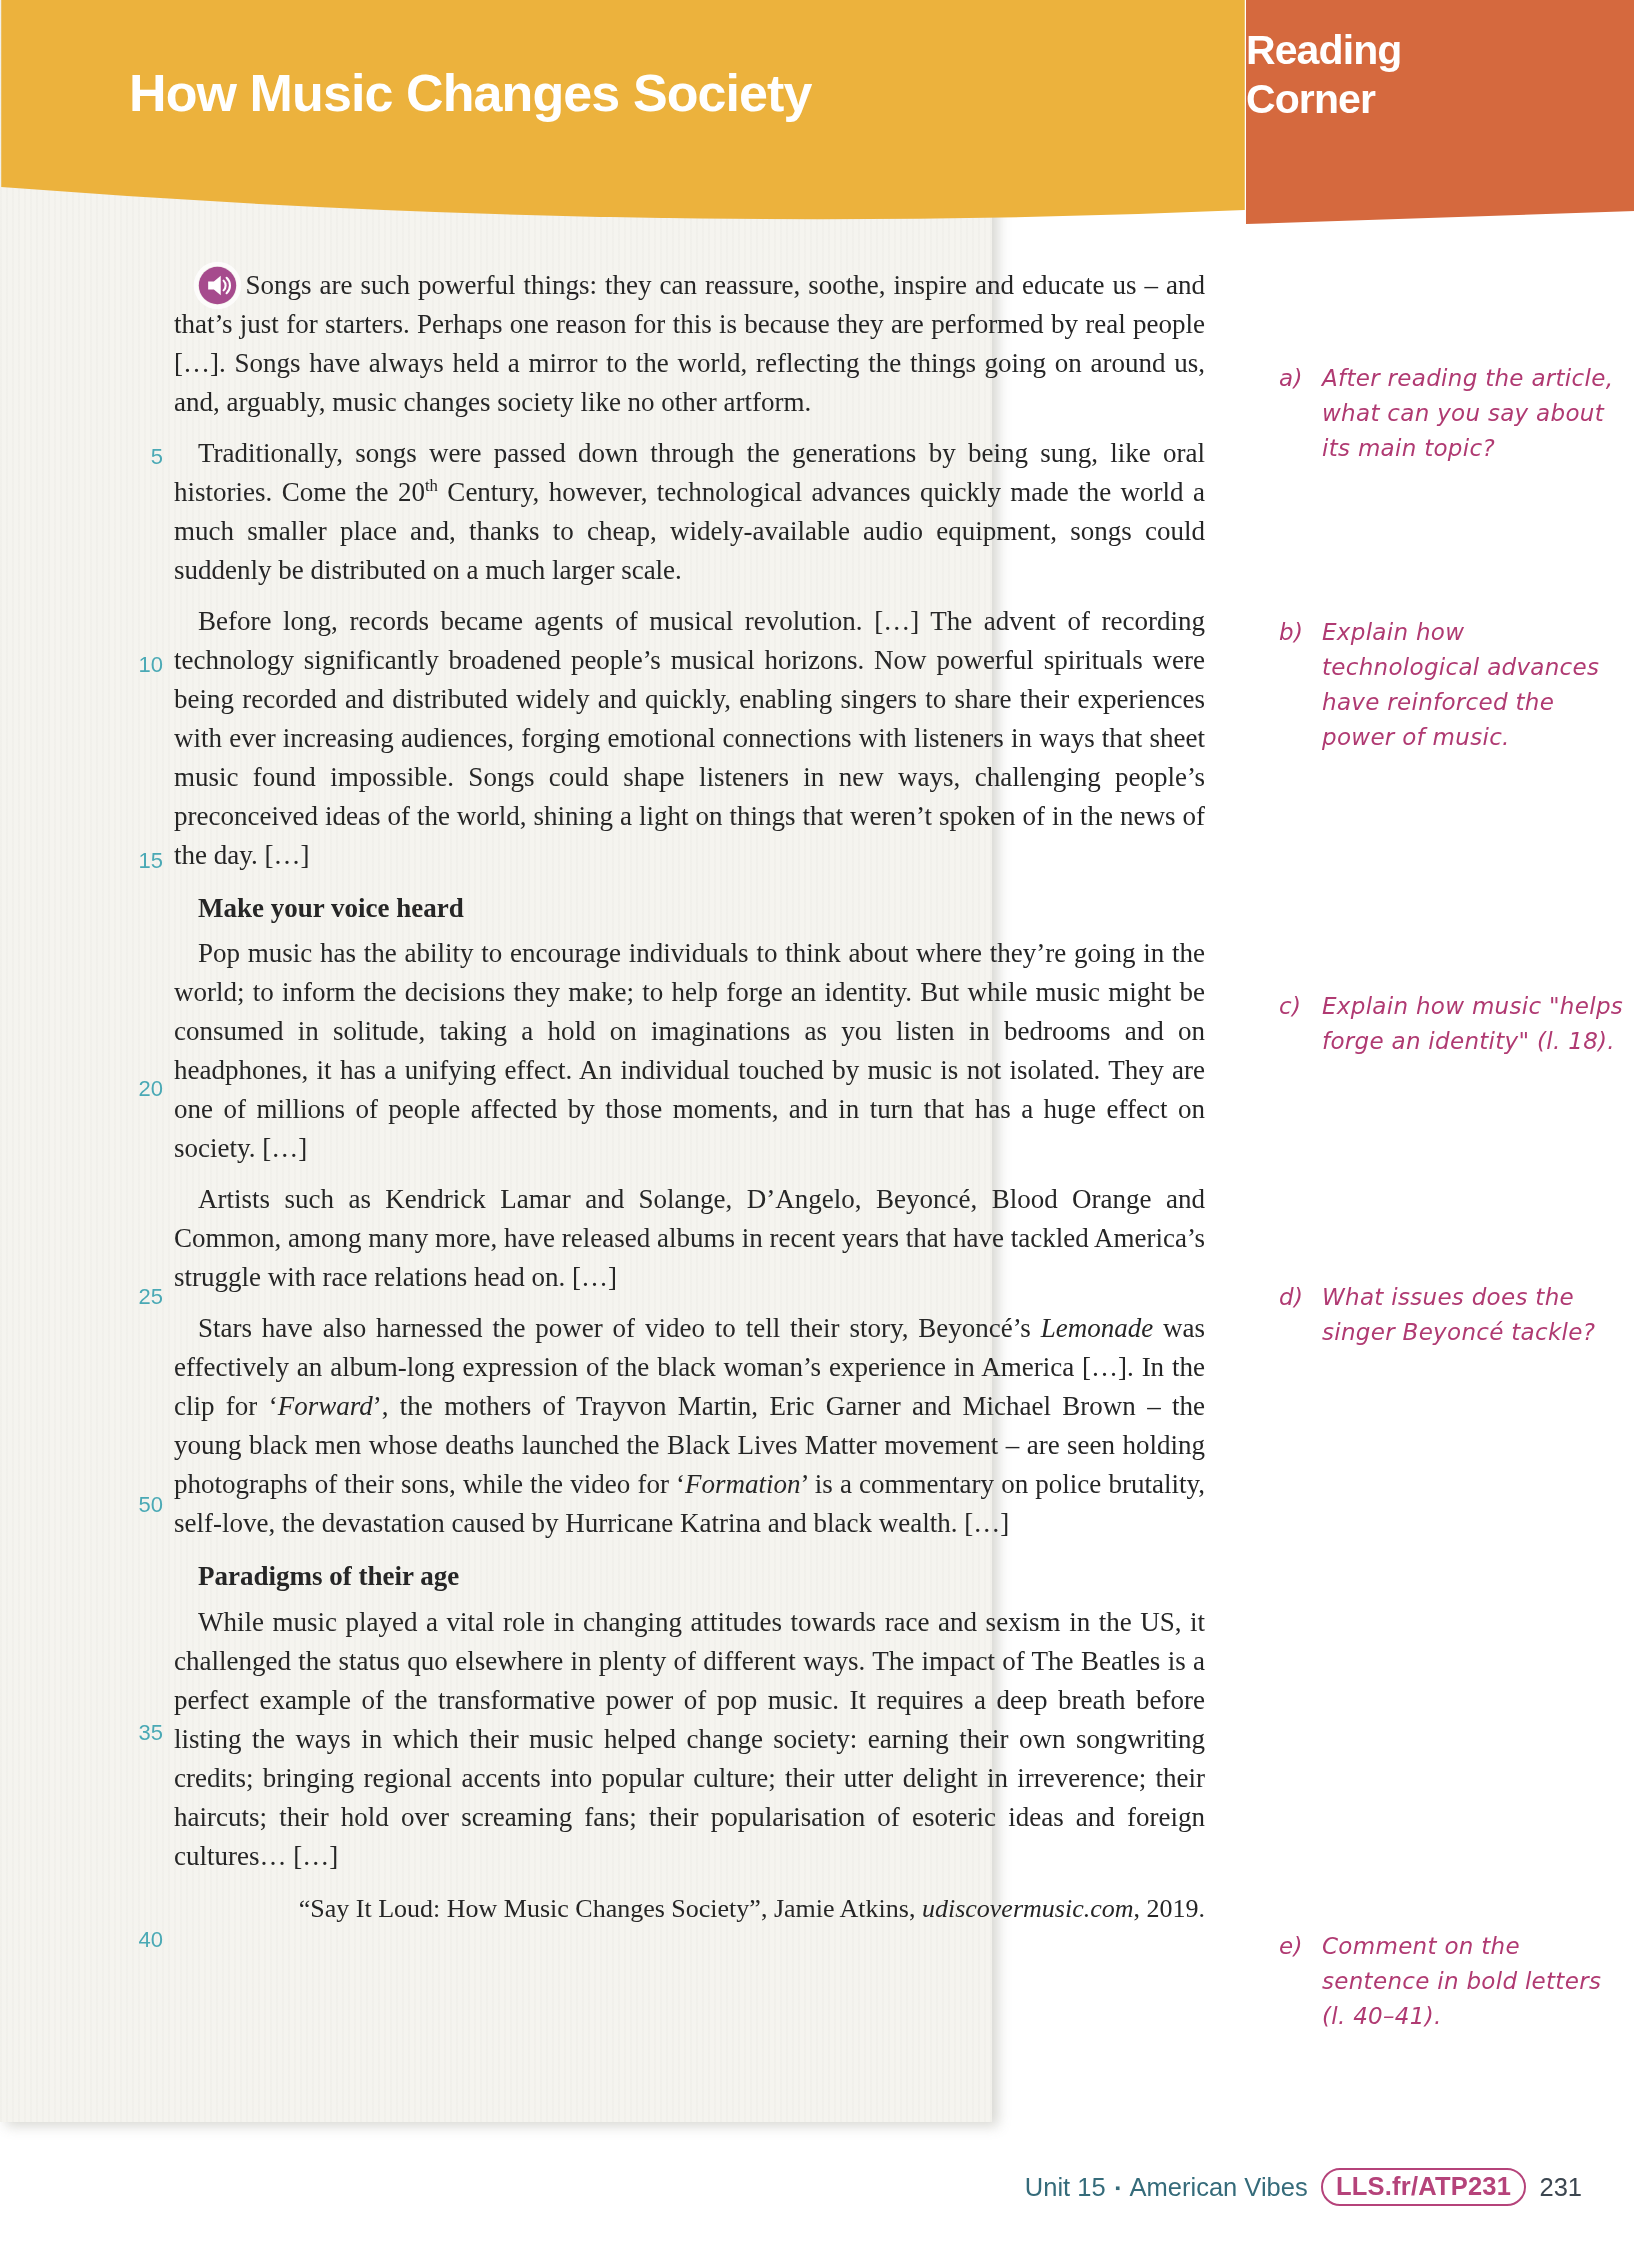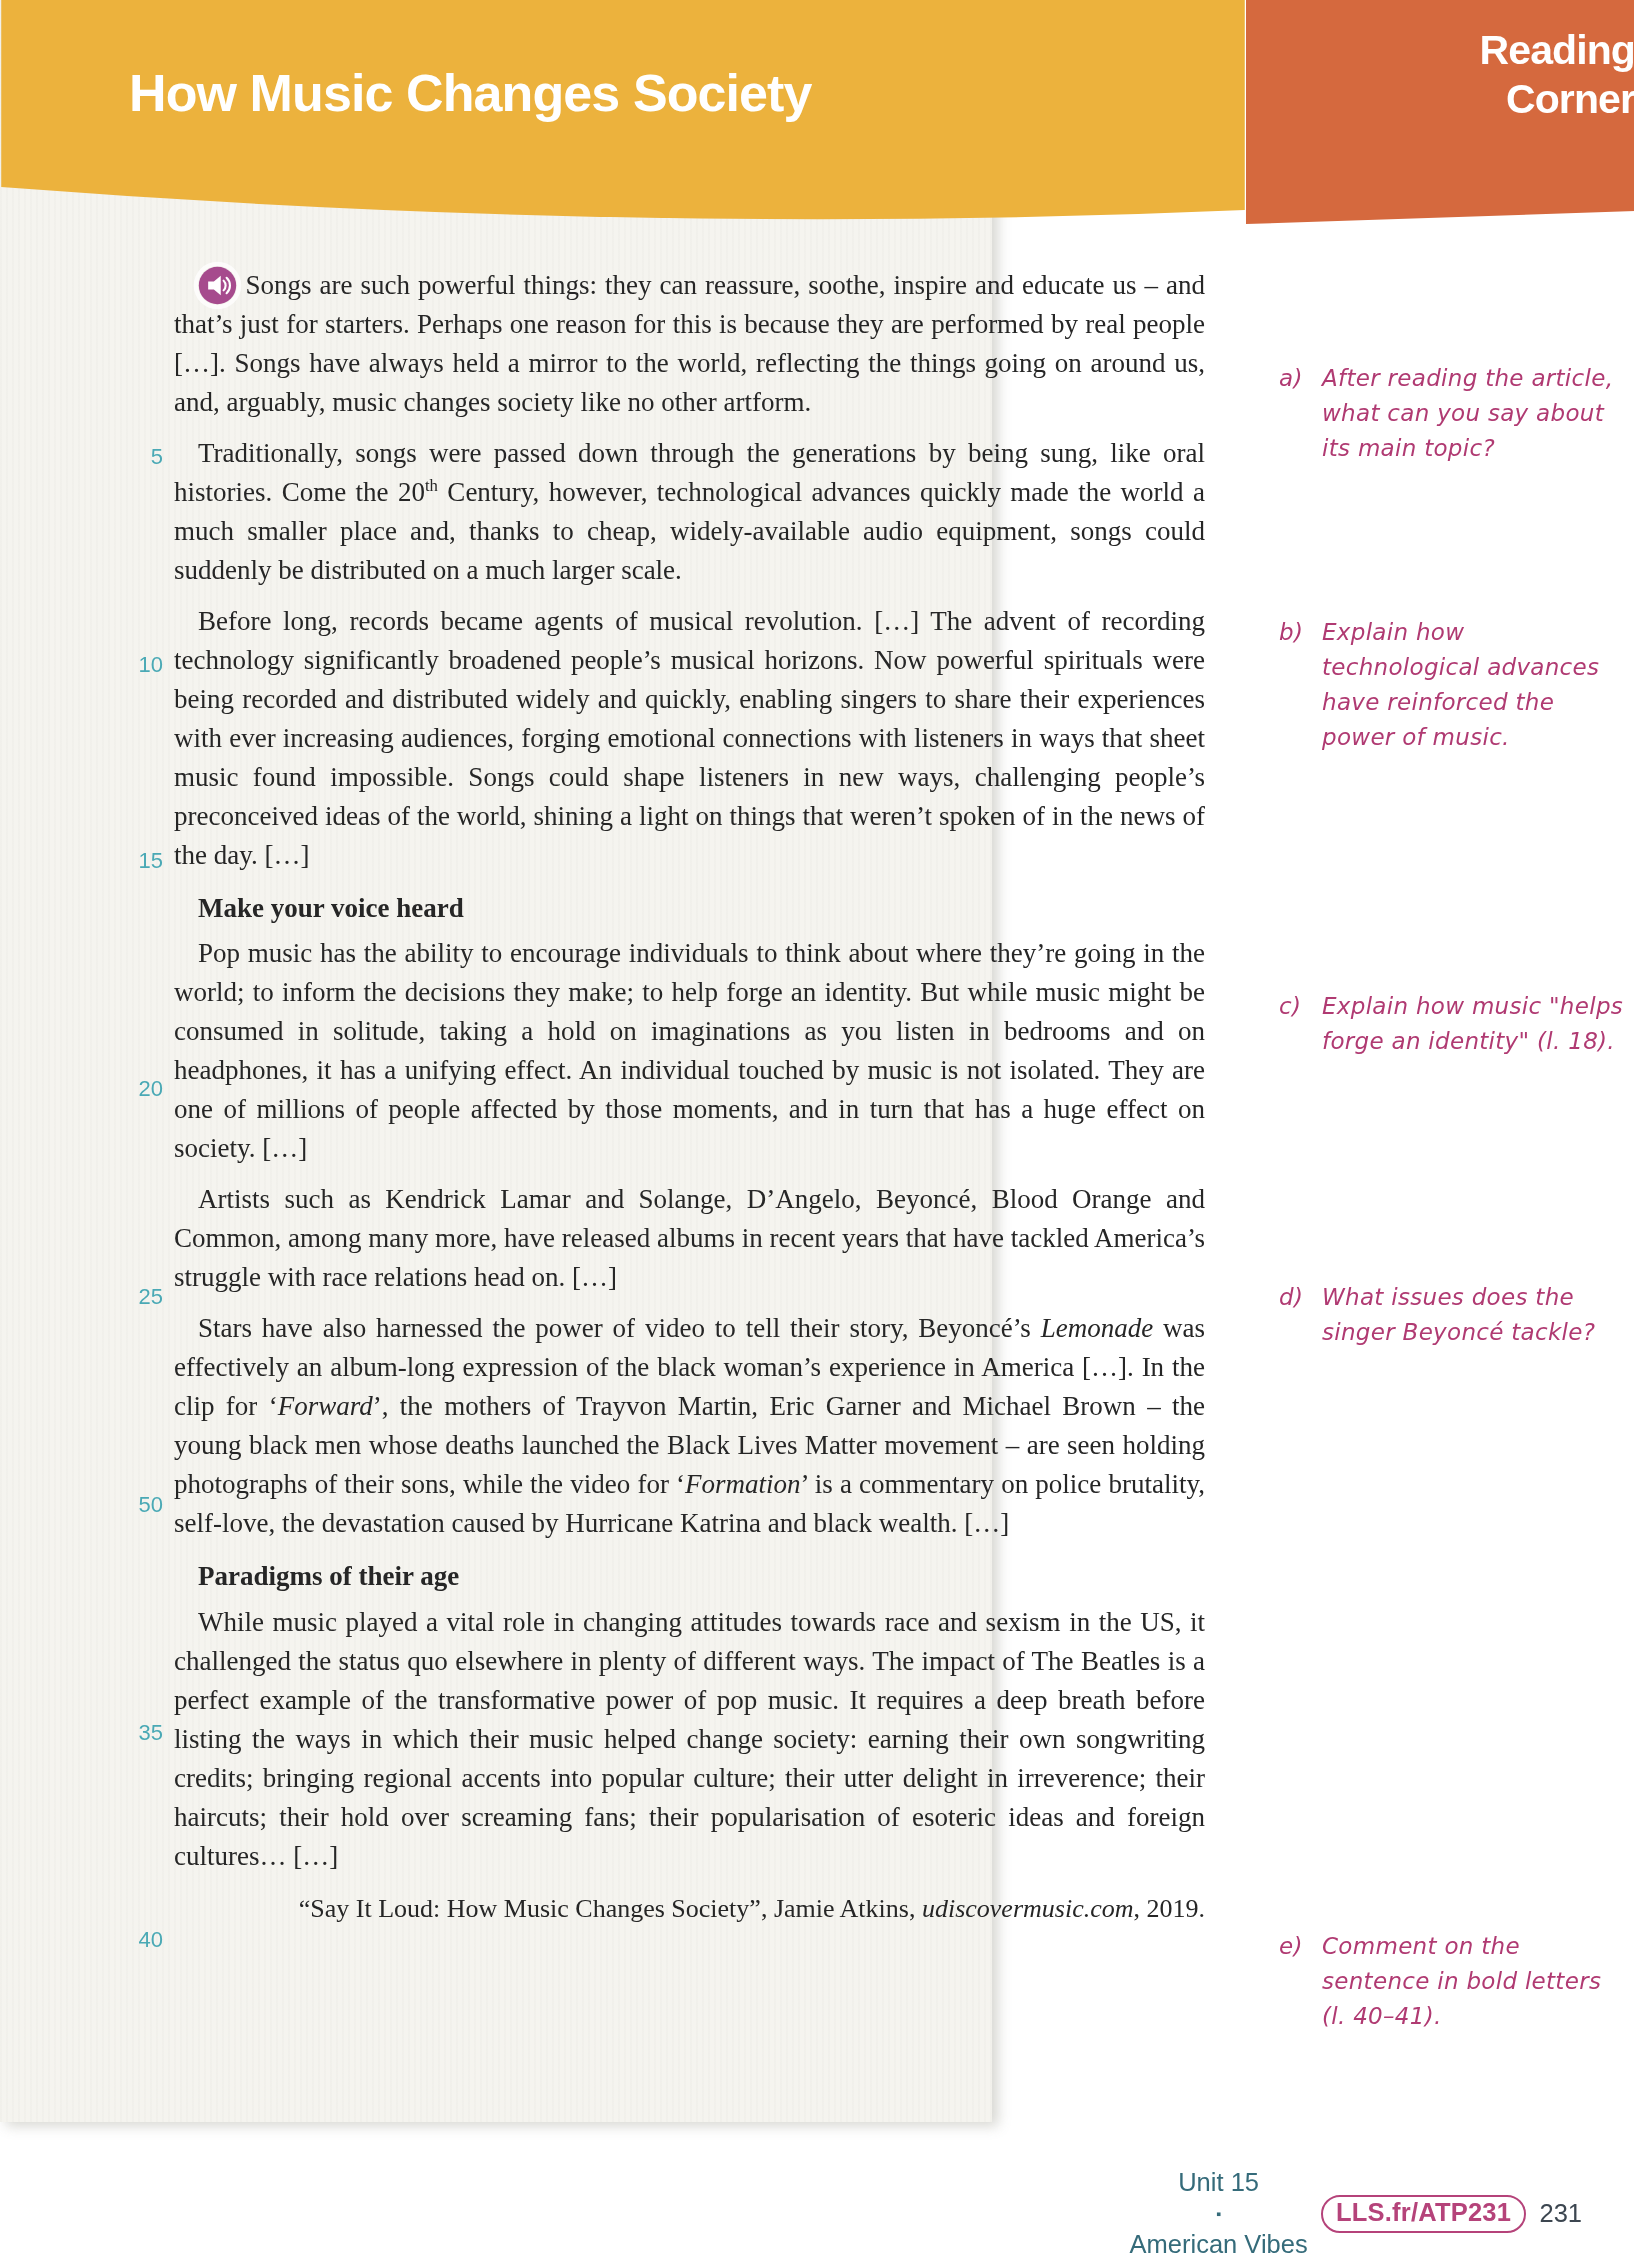--- a/index.html
+++ b/index.html
@@ -32,7 +32,7 @@
     position:absolute;left:1246px;top:0;width:389px;height:225px;
     background:var(--red);
     clip-path:polygon(0 0,100% 0,100% 211px,0 224px);
-    display:flex;flex-direction:column;align-items:flex-end;padding-top:25.5px;
+    display:flex;flex-direction:column;align-items:flex-start;padding-top:25.5px;
   }
   .badge-line{
     font-family:"Liberation Sans",sans-serif;font-weight:bold;font-size:41px;

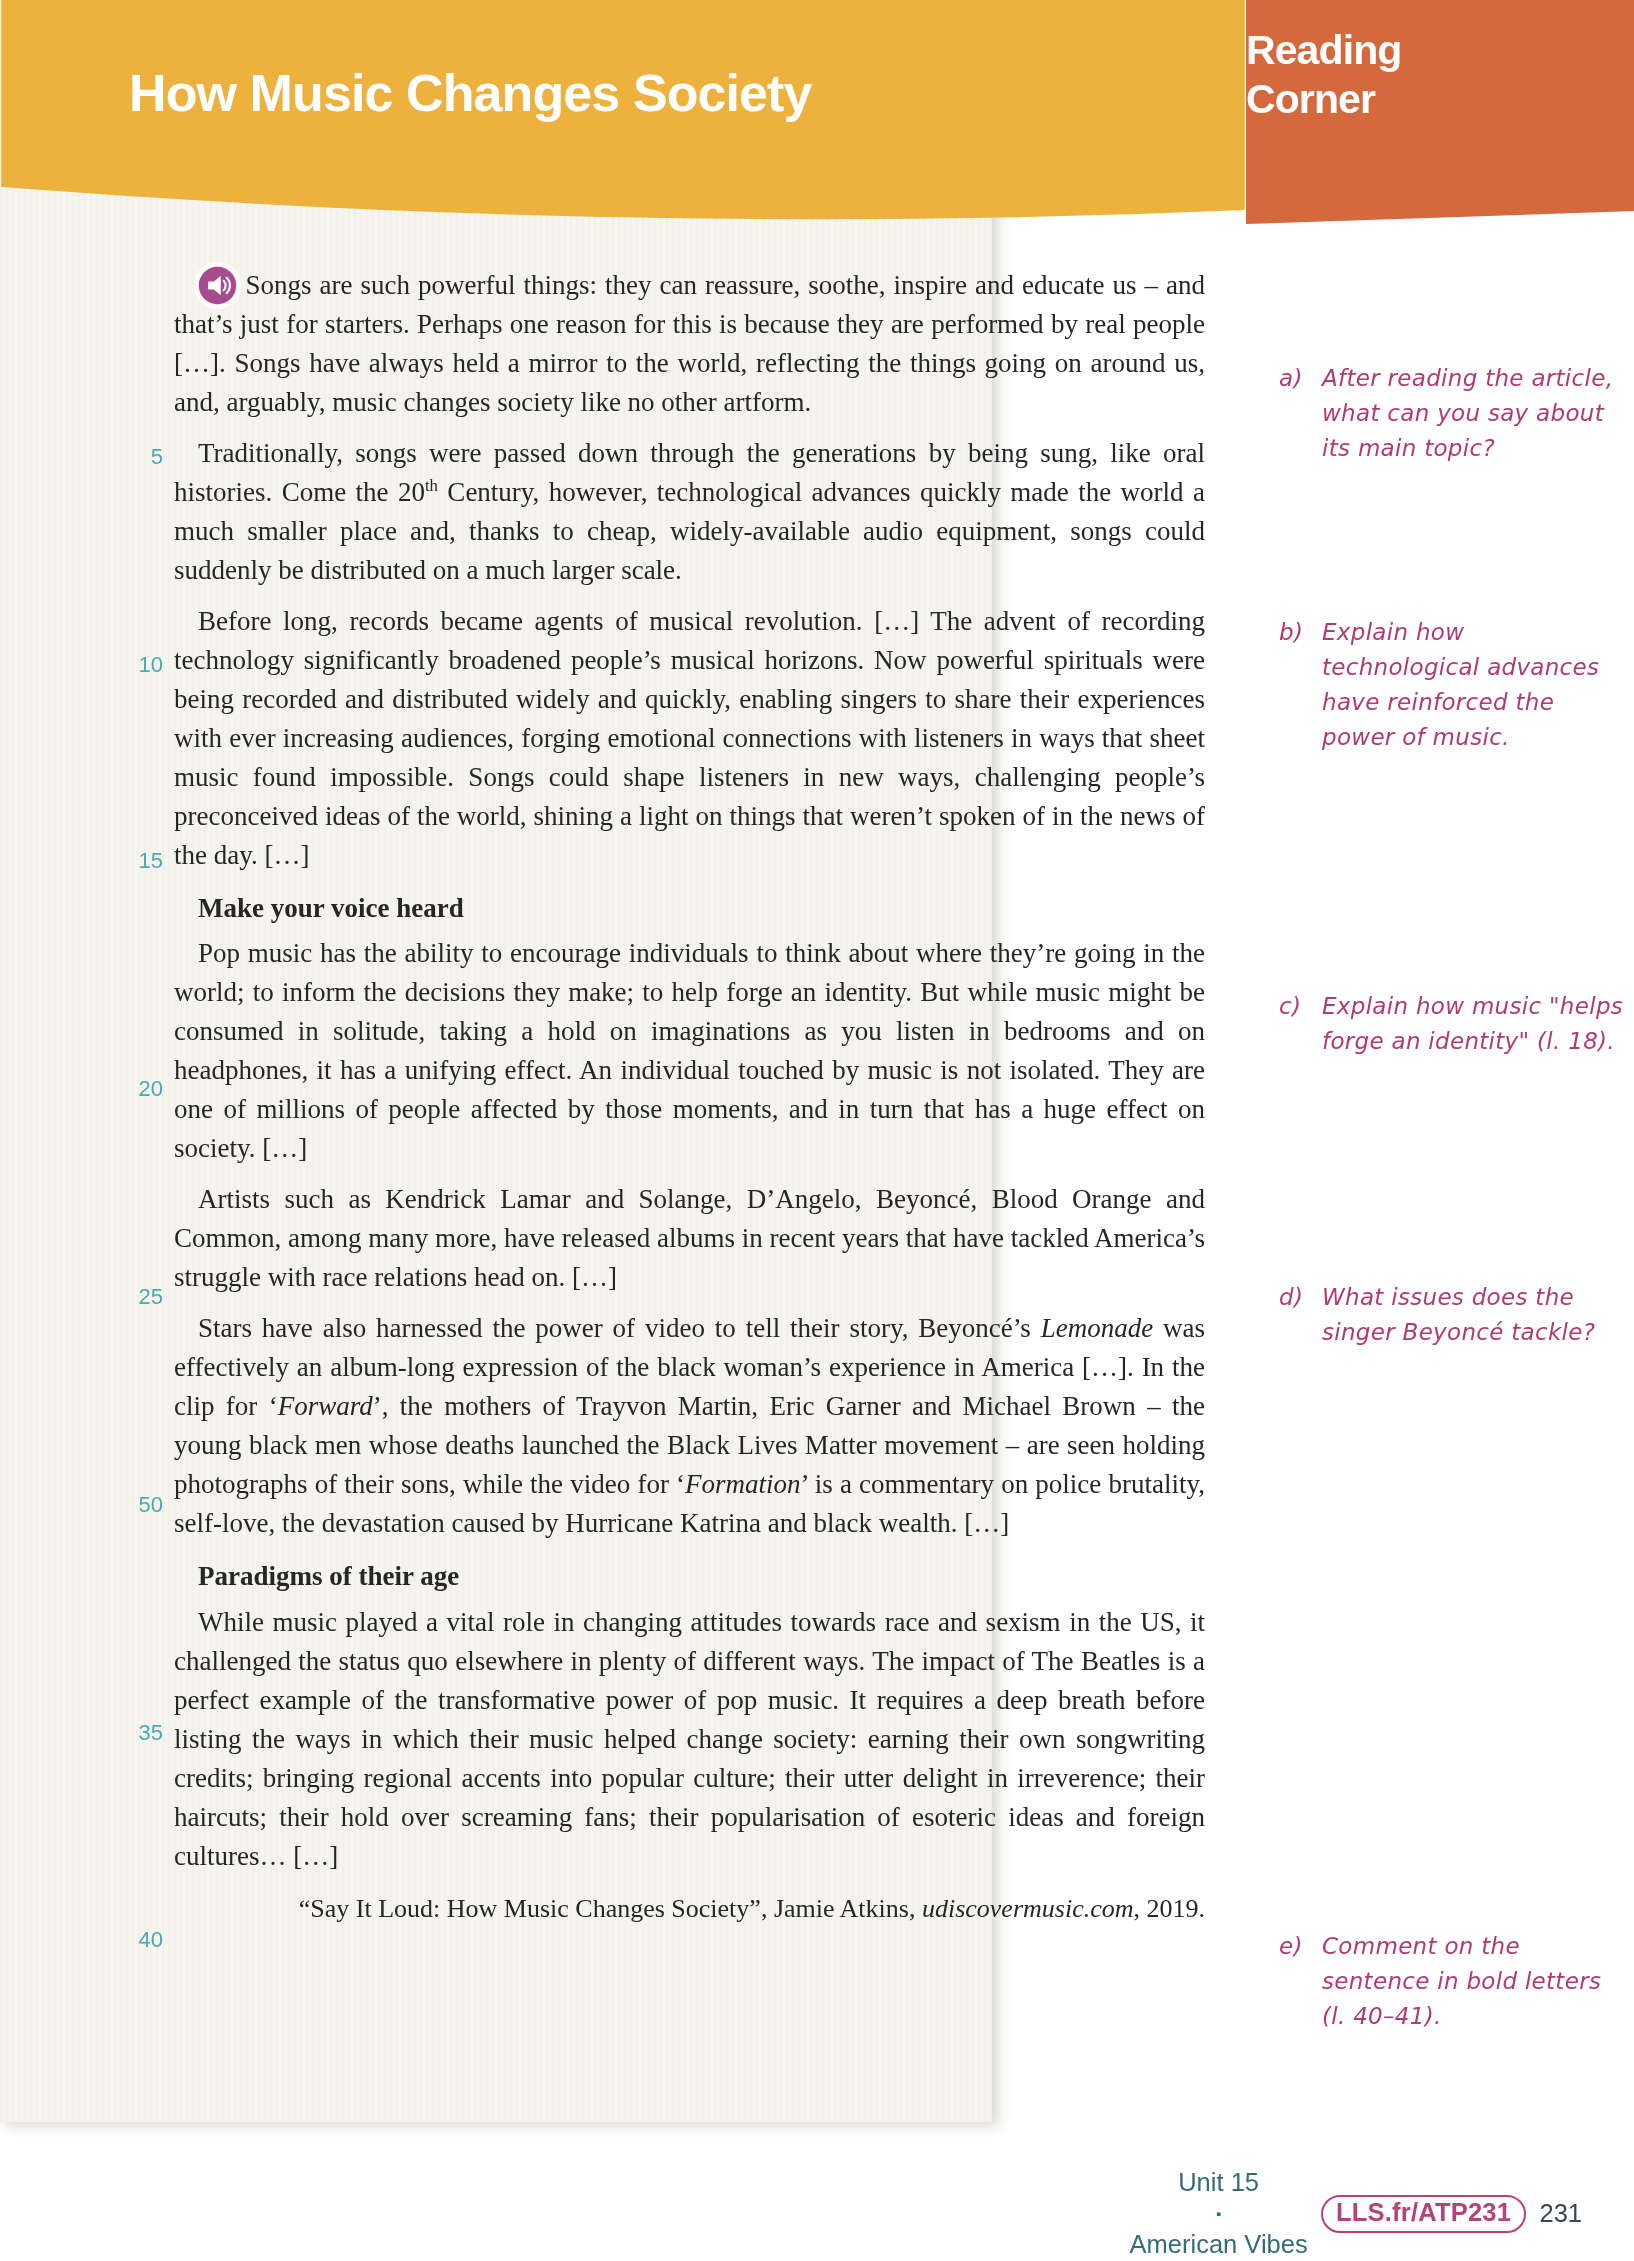--- a/index.html
+++ b/index.html
@@ -72,7 +72,7 @@
     display:flex;justify-content:flex-end;align-items:center;gap:13.6px;
     font-family:"Liberation Sans",sans-serif;font-size:25.5px;
   }
-  .unit-text{color:var(--teal-dark);display:flex;align-items:center;gap:9.4px;flex-direction:column;}
+  .unit-text{color:var(--teal-dark);display:flex;align-items:center;gap:9.4px;}
   .unit-bullet{font-size:14.5px;line-height:1;transform:translateY(0.9px);}
   .pill{
     border:2.6px solid var(--magenta2);border-radius:19px;padding:1.7px 12.8px 3.4px;

